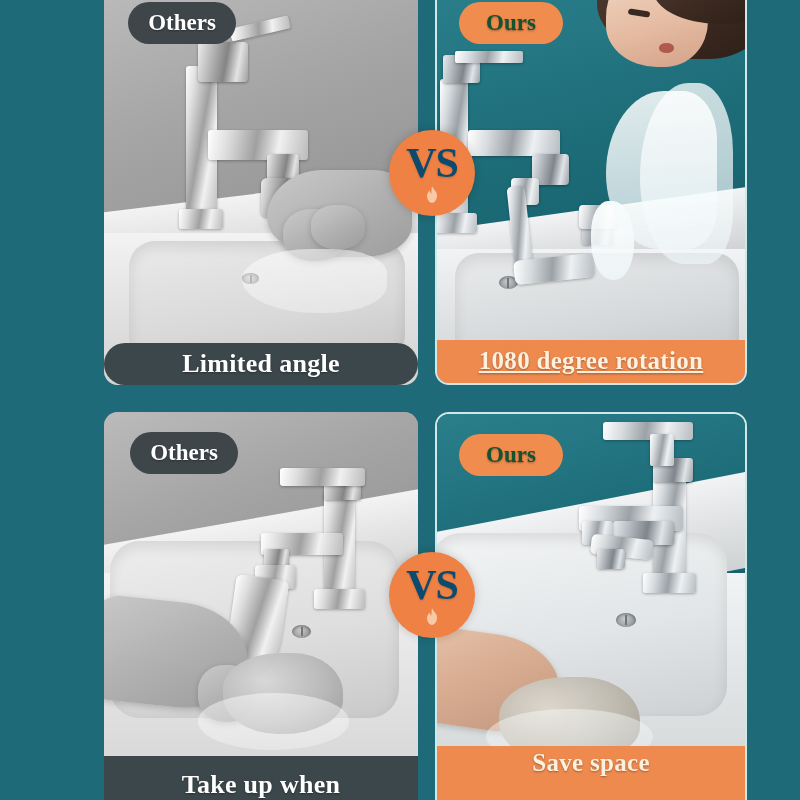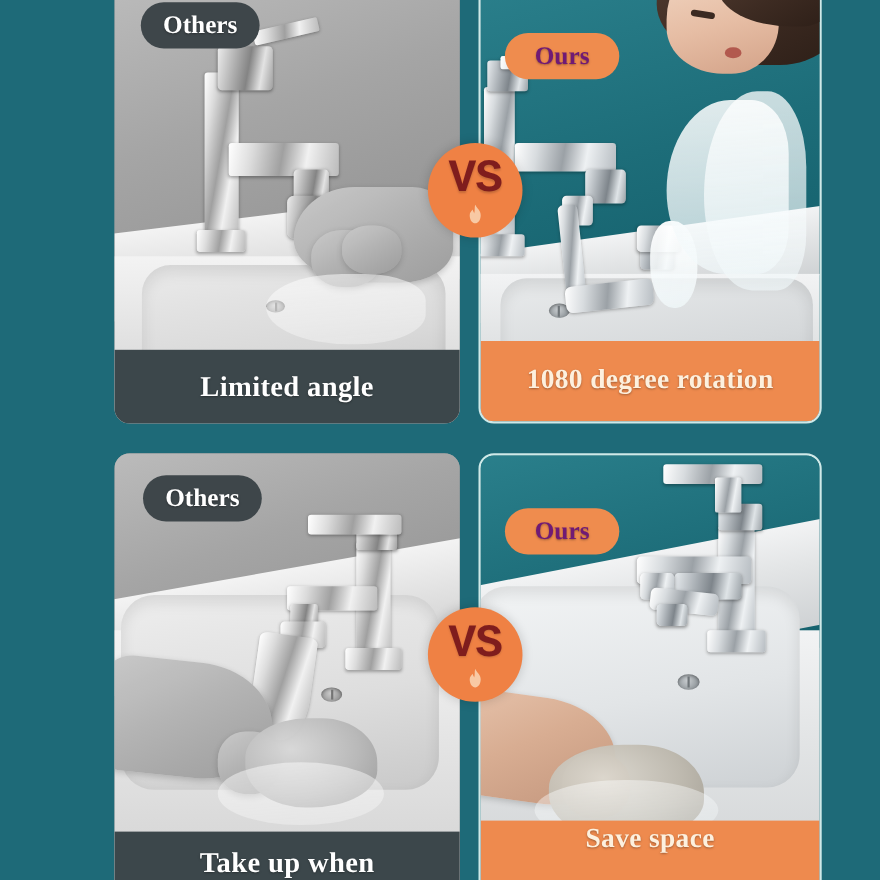--- a/index.html
+++ b/index.html
@@ -36,7 +36,7 @@
     text-shadow:0 1px 2px rgba(0,0,0,.35);
   }
   .badge.dark{background:#3e464a;color:#ffffff;}
-  .badge.orange{background:#ef8c4e;color:#701a75;margin-top:28px;}
+  .badge.orange{background:#ef8c4e;color:#14532d;}
 
   
   .vs{

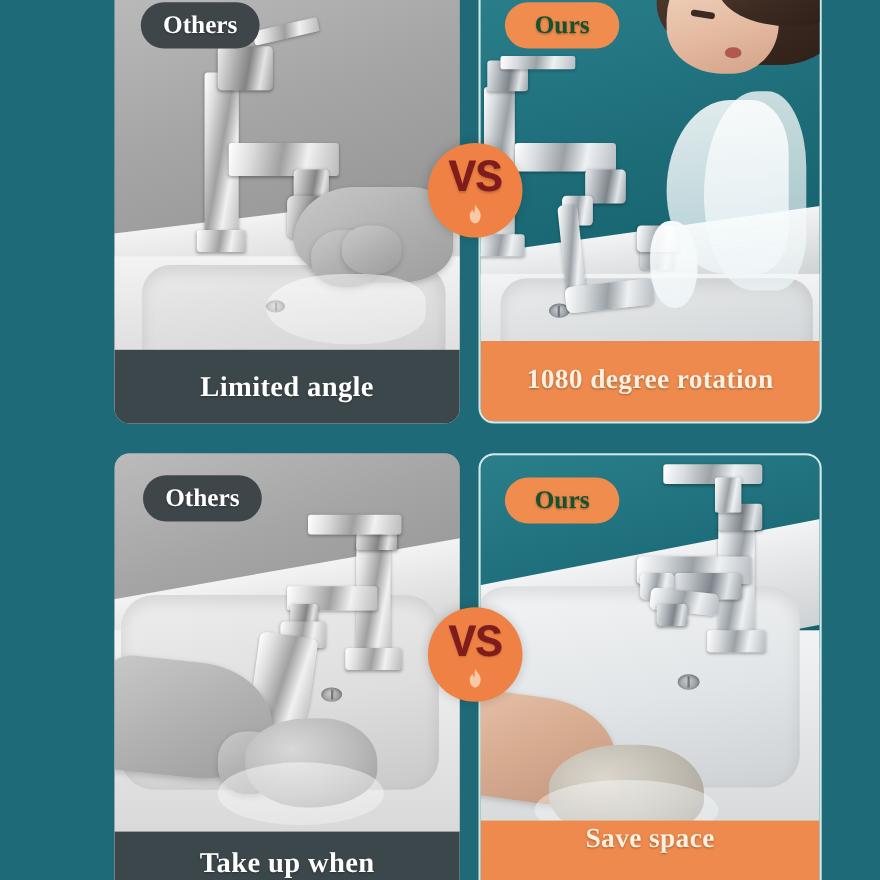--- a/index.html
+++ b/index.html
@@ -47,8 +47,8 @@
     z-index:20;
   }
   .vs .vstext{
-    font-family:Liberation Mono, monospace;
-    font-weight:700;color:#7f1d1d;letter-spacing:-1px;
+    font-family:Liberation Serif, serif;
+    font-weight:700;color:#0c4a6e;letter-spacing:-1px;
     line-height:1;text-shadow:0 1px 2px rgba(0,0,0,.18);
   }
   .vs .flame{margin-top:2px;opacity:.85;}

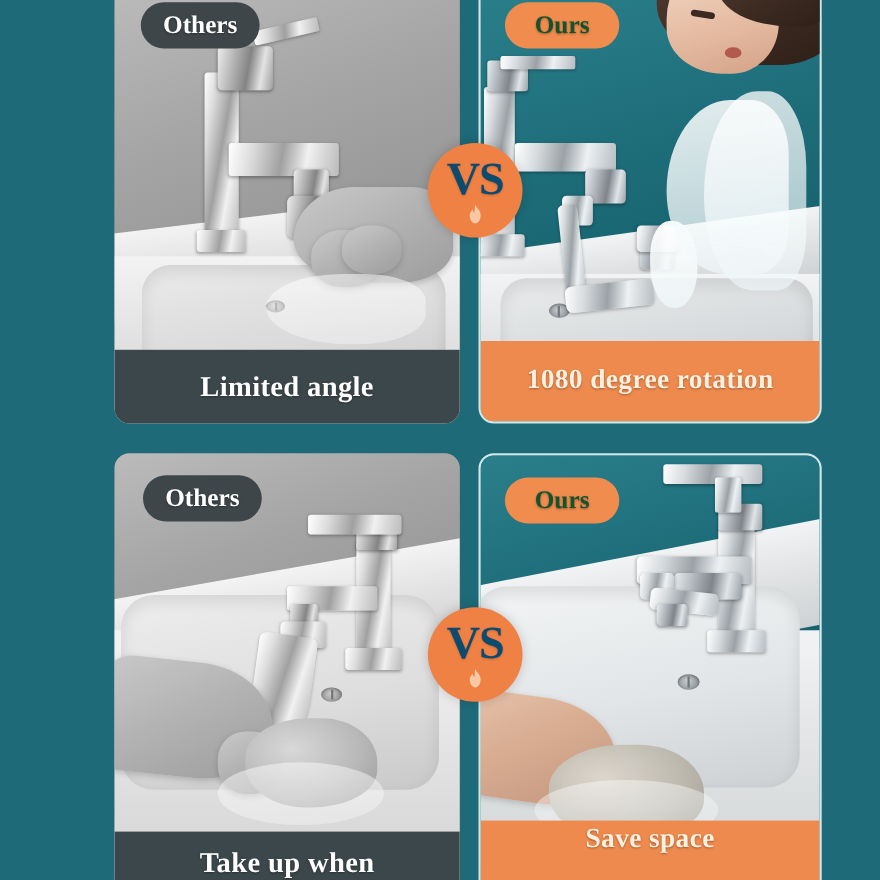--- a/index.html
+++ b/index.html
@@ -149,7 +149,7 @@
       <span>Others</span>
     </div>
 
-    <div class="caption dark" style="height:67px;">
+    <div class="caption dark" style="height:42px;border-radius:25px;">
       <div class="lines">
         <span style="font-size:26px;">Limited angle</span>
       </div>

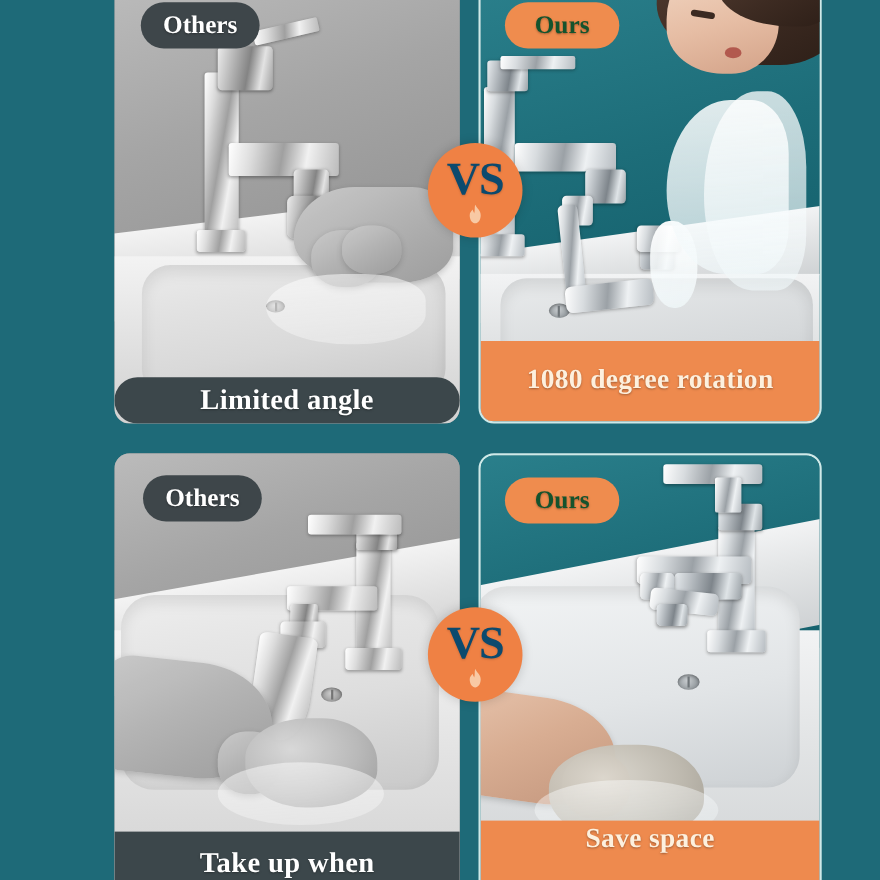--- a/index.html
+++ b/index.html
@@ -195,7 +195,7 @@
       <span>Ours</span>
     </div>
 
-    <div class="caption orange" style="height:73px;">
+    <div class="caption orange" style="height:43px;text-decoration:underline;">
       <div class="lines">
         <span style="font-size:25px;">1080 degree rotation</span>
       </div>

